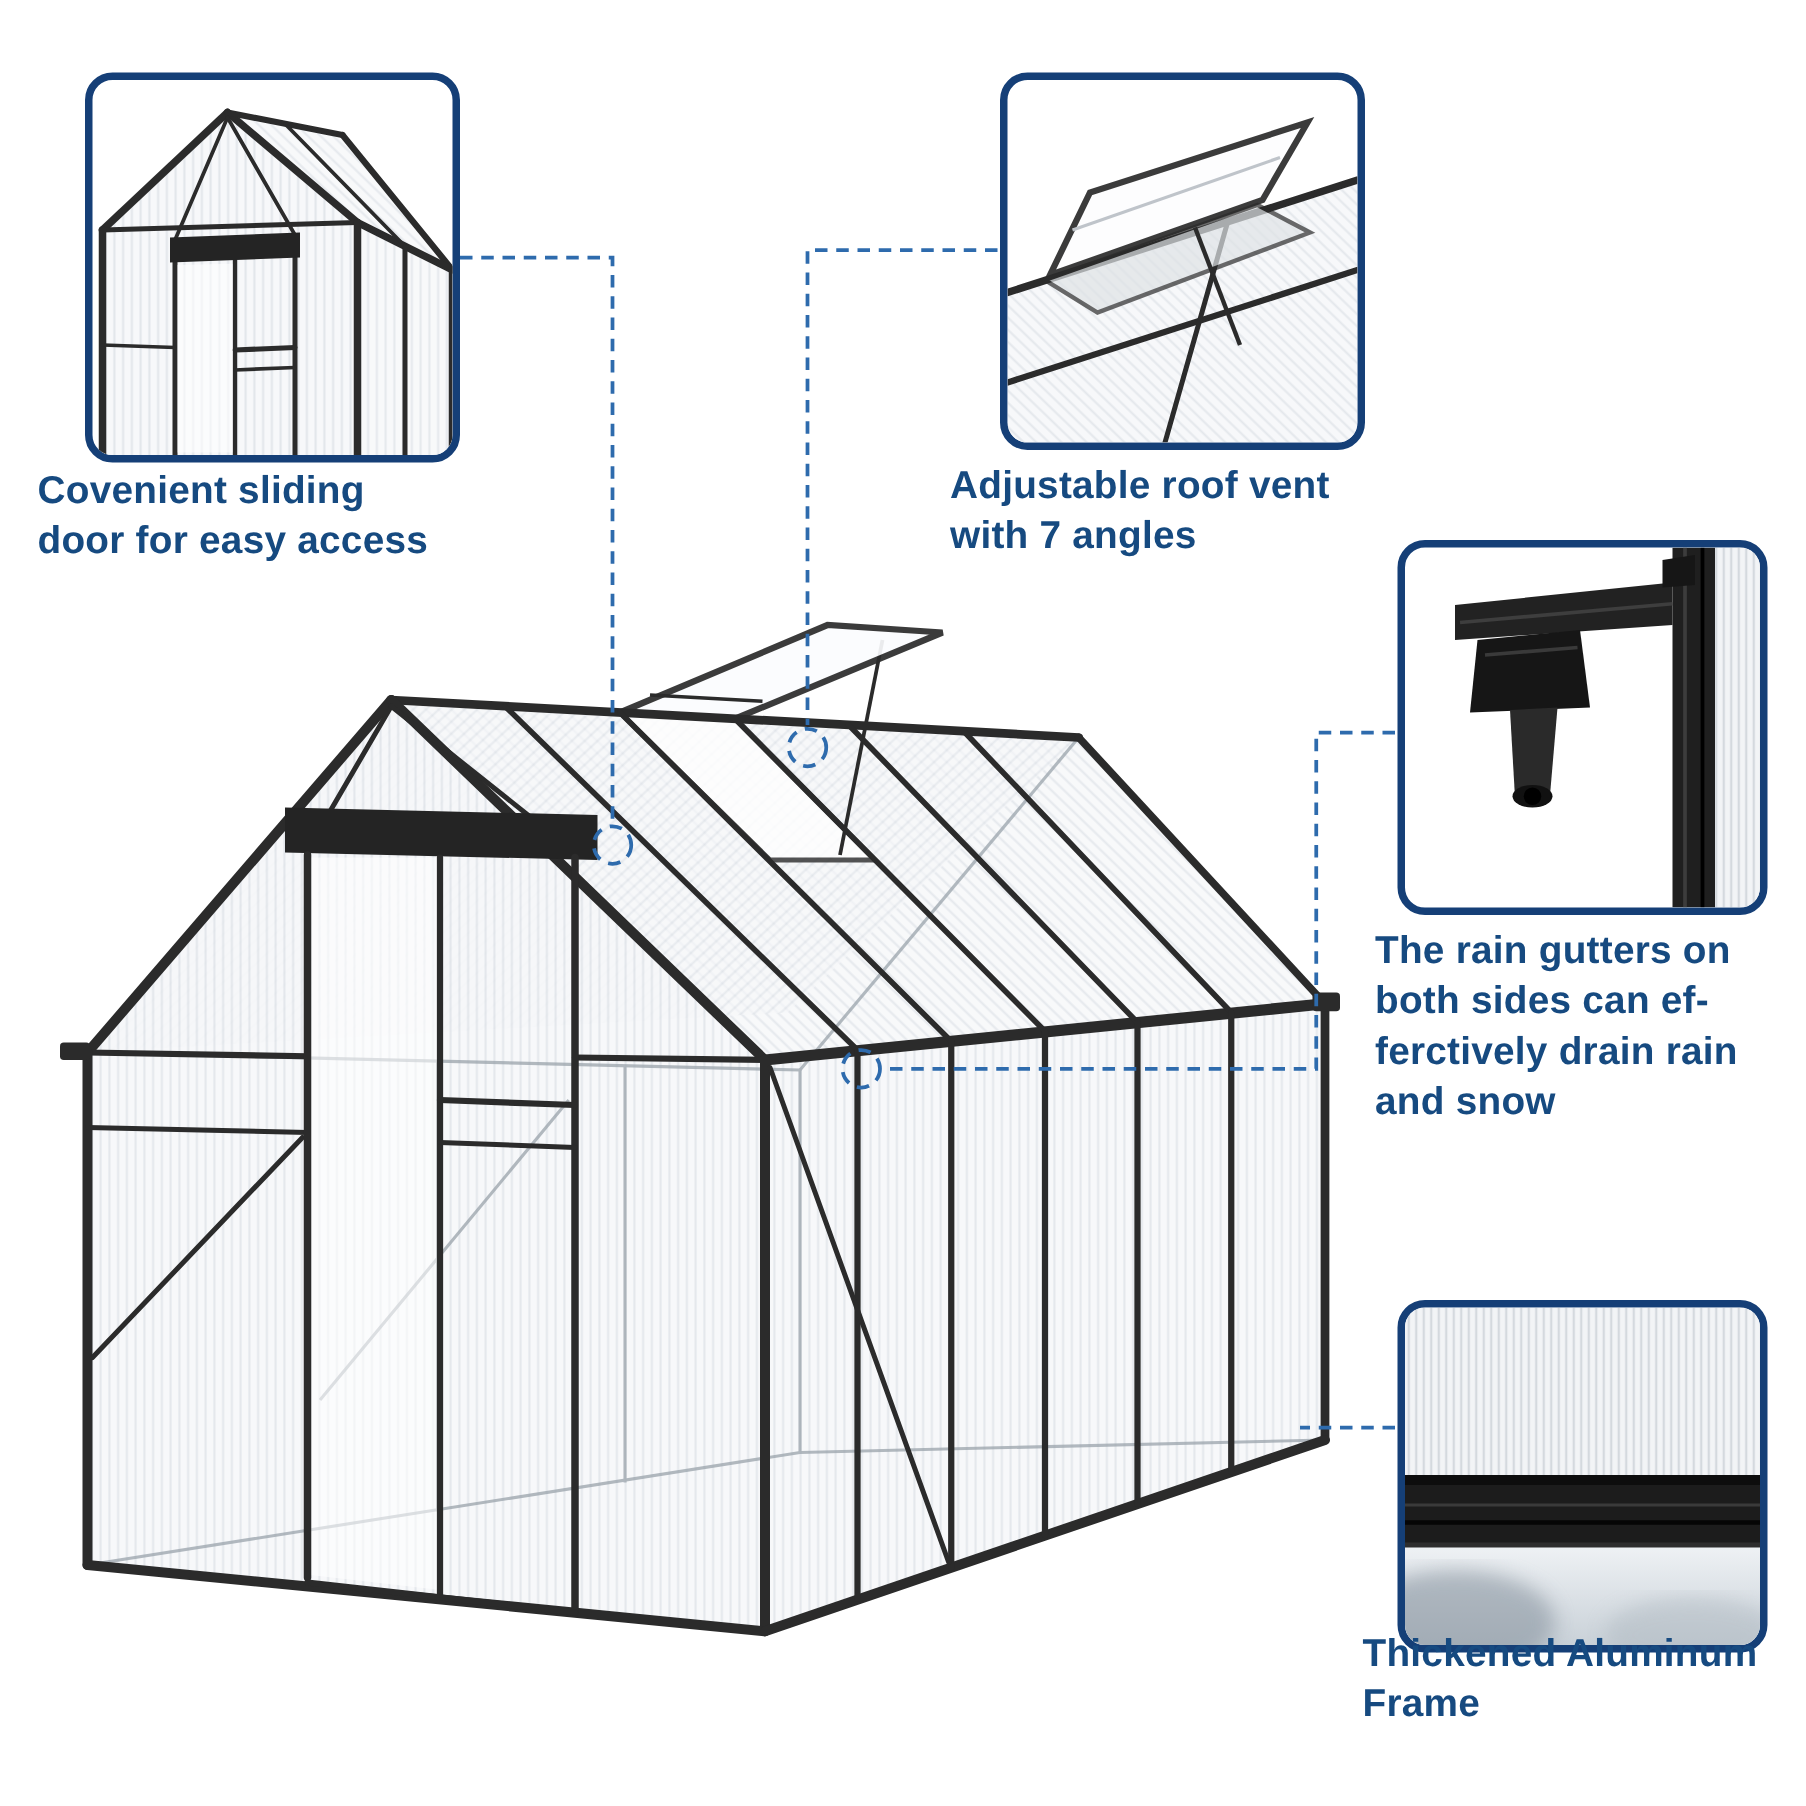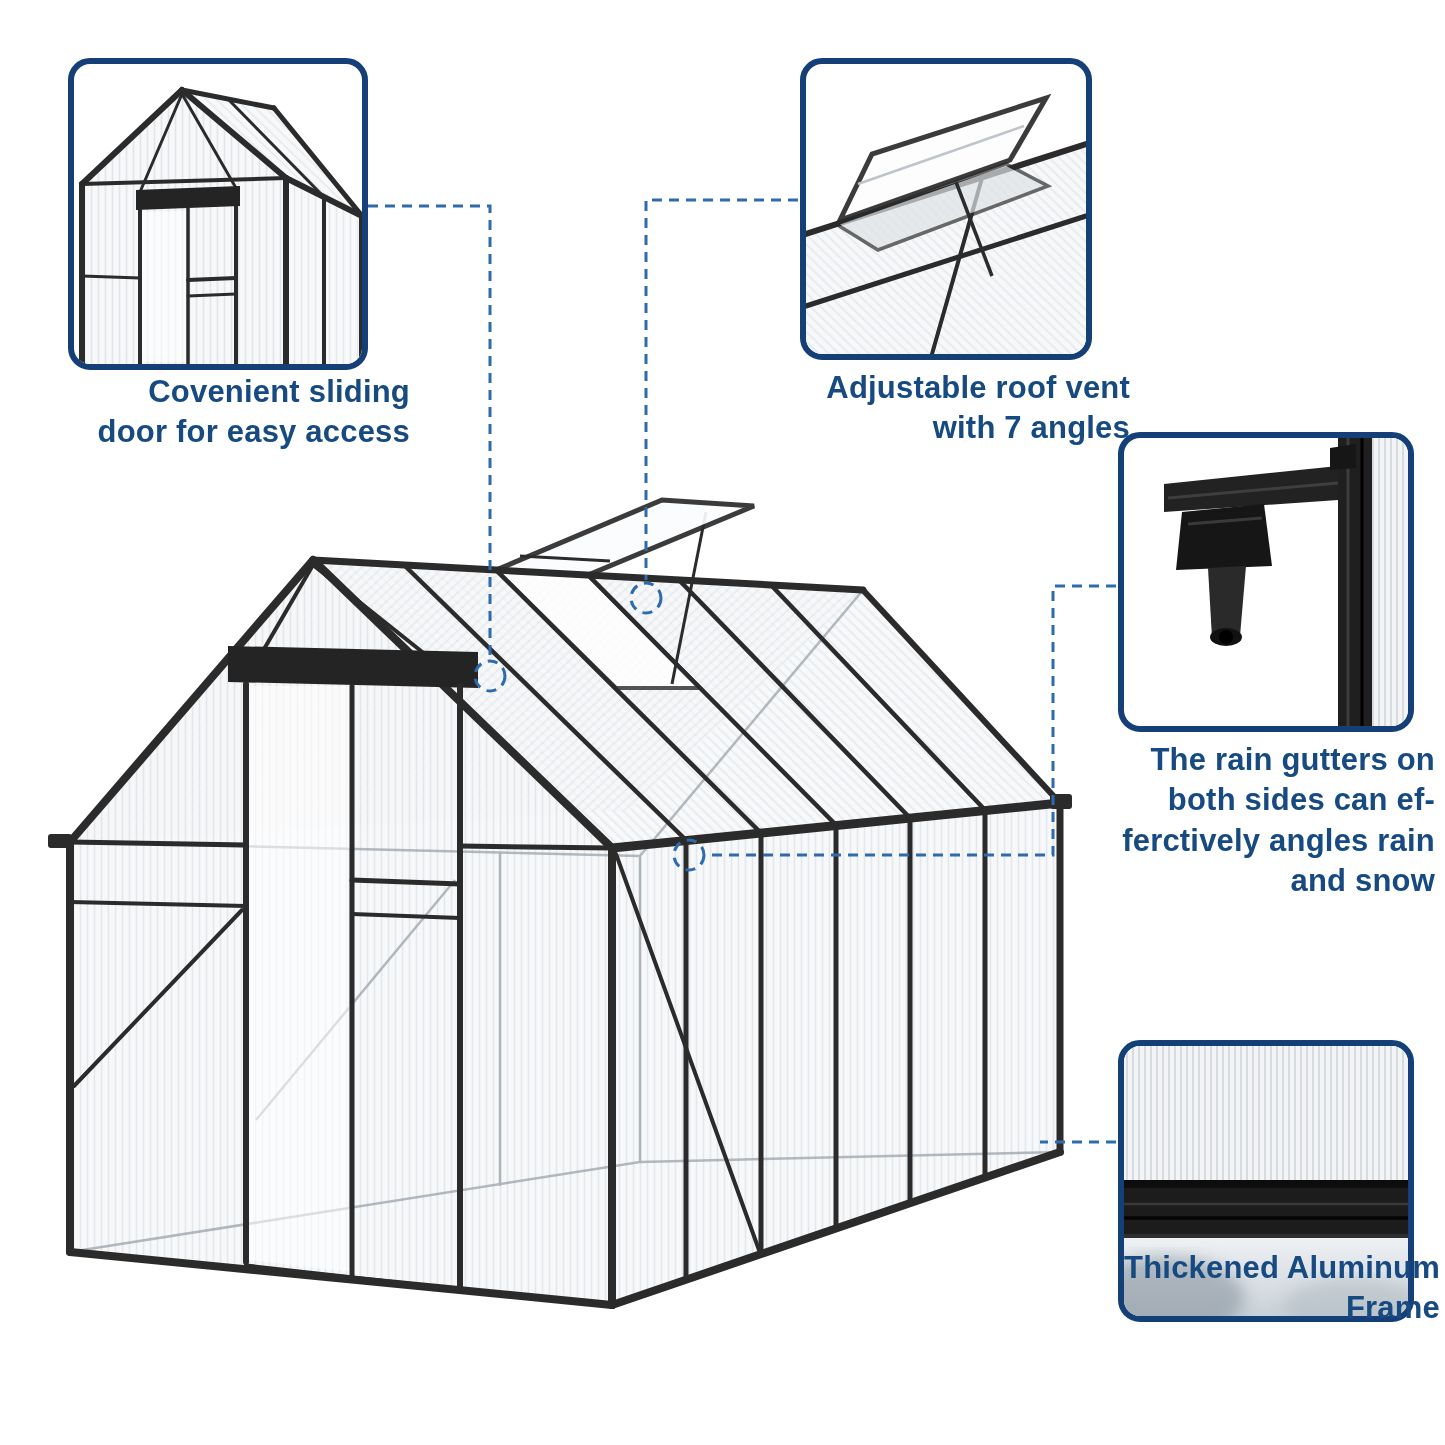--- a/index.html
+++ b/index.html
@@ -15,7 +15,7 @@
   .callout svg{display:block;}
   .caption{
     position:absolute;color:#164a80;font-weight:bold;font-size:31px;
-    line-height:1.3;text-align:right;white-space:pre-line;
+    line-height:1.3;text-align:left;white-space:pre-line;
     letter-spacing:0.2px;
   }
 </style>

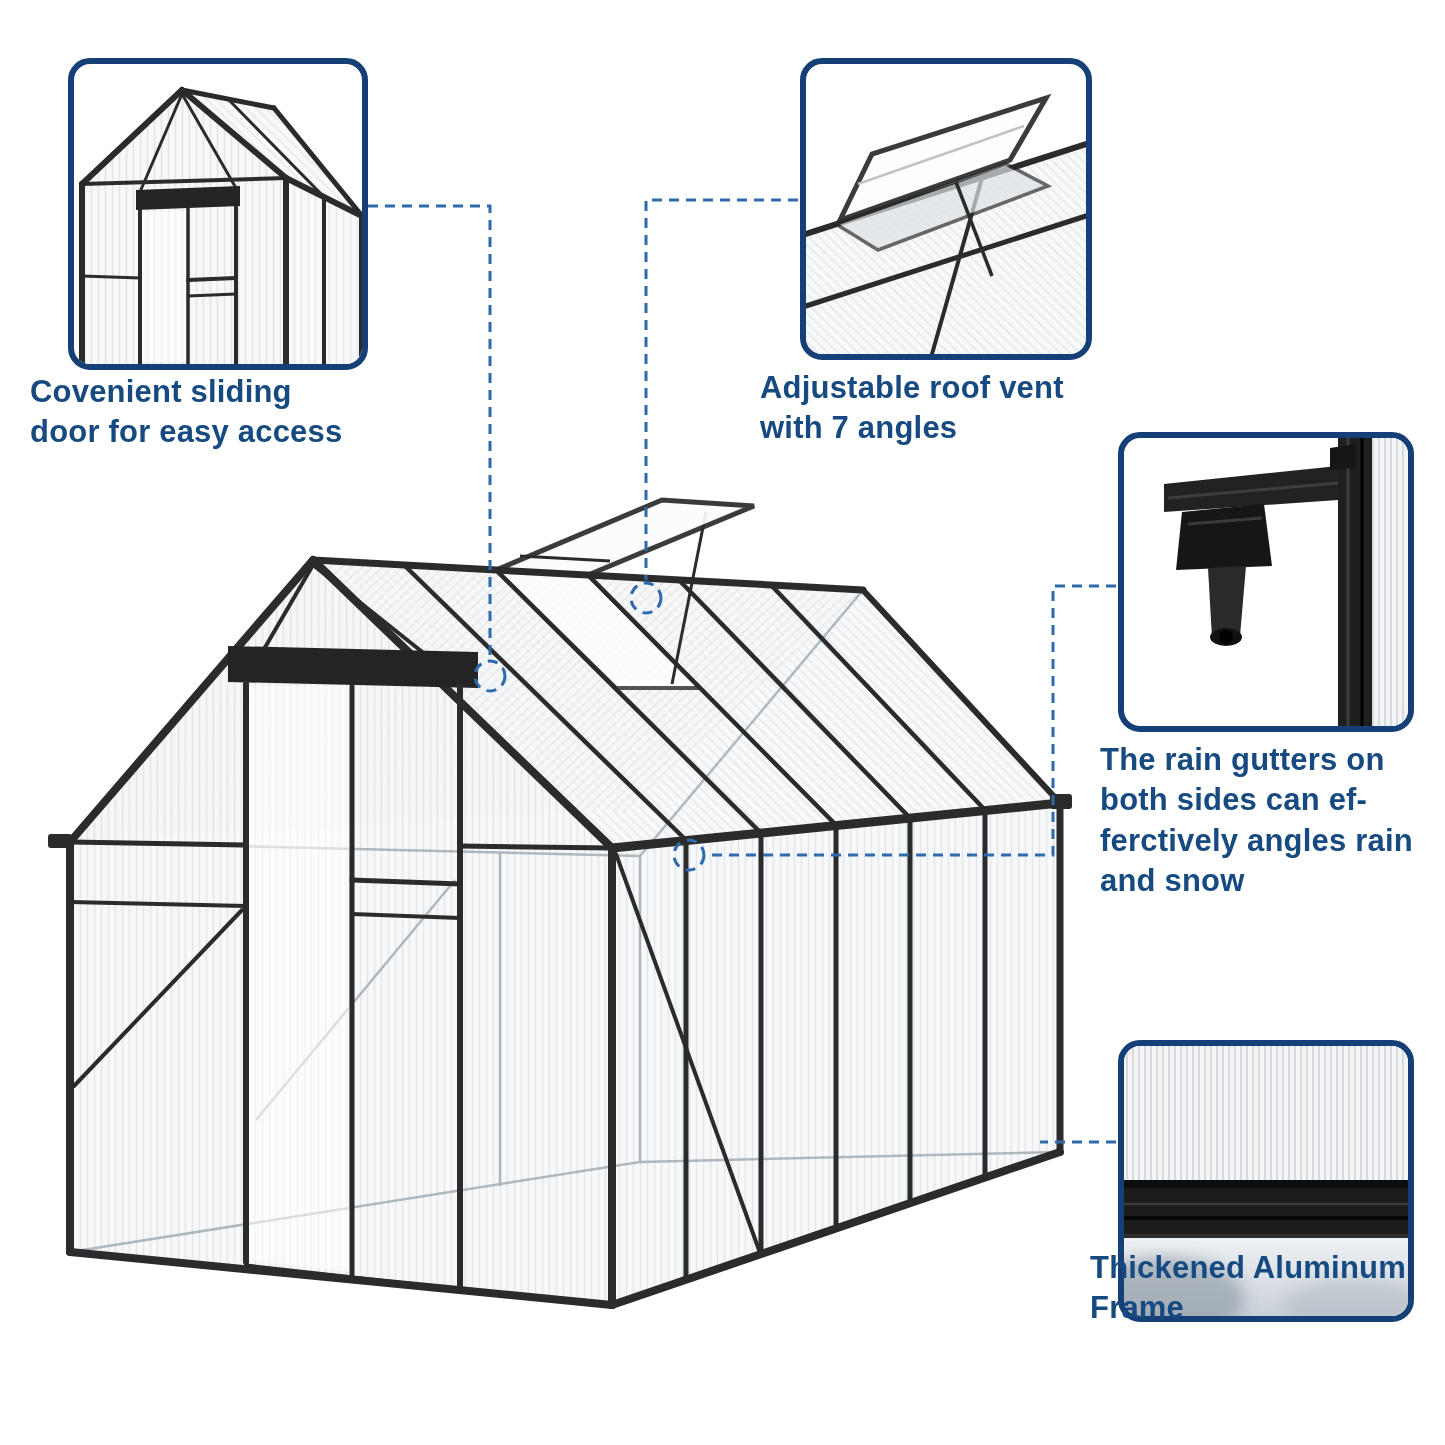--- a/index.html
+++ b/index.html
@@ -209,7 +209,7 @@
 </div>
 <div class="caption" style="left:1100px;top:740px;width:335px;">The rain gutters on
 both sides can ef-
-ferctively angles rain
+ferctively drain rain
 and snow</div>
 
 <div class="callout" style="left:1118px;top:1040px;width:296px;height:282px;">

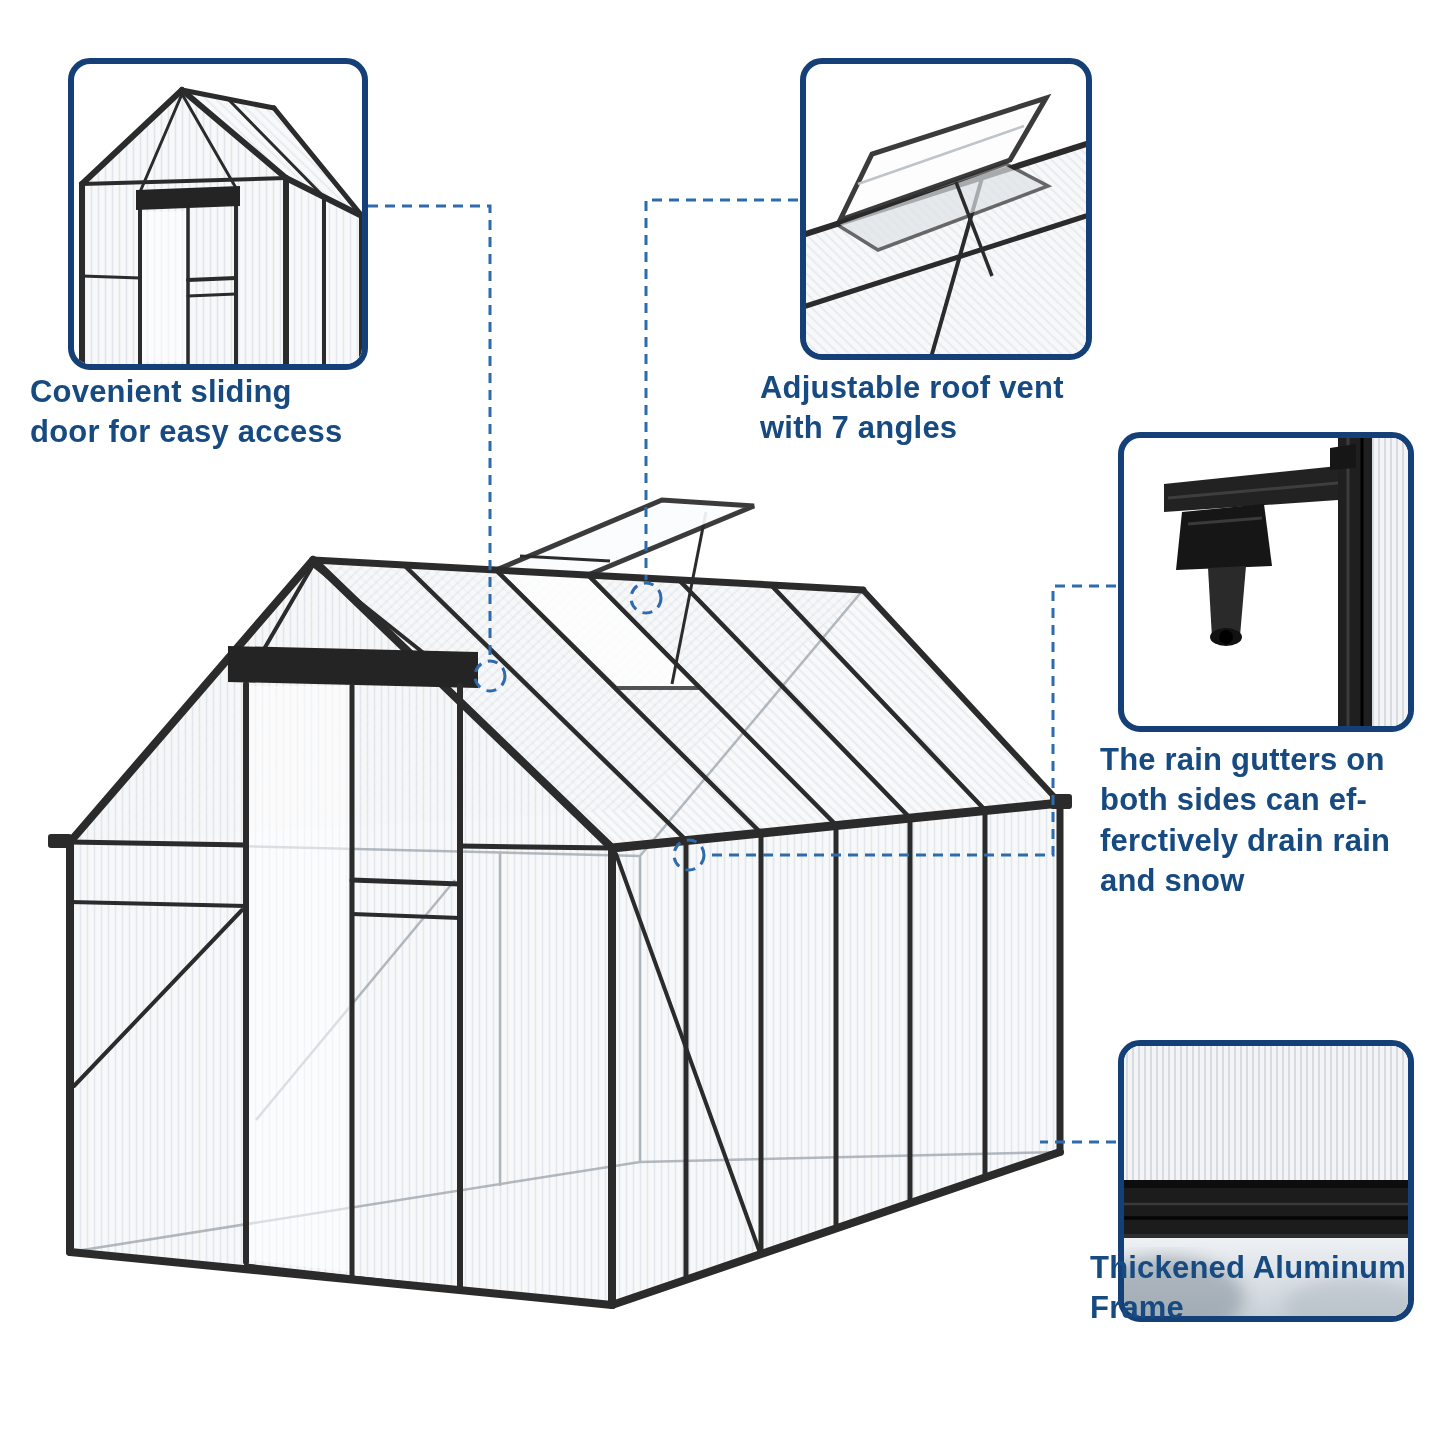--- a/index.html
+++ b/index.html
@@ -225,7 +225,7 @@
     <ellipse cx="230" cy="262" rx="70" ry="30" fill="#aeb8c0" opacity="0.5" filter="url(#blur8)"></ellipse>
   </svg>
 </div>
-<div class="caption" style="left:1090px;top:1248px;width:350px;">Thickened Aluminum
+<div class="caption" style="left:1090px;top:1303px;width:350px;">Thickened Aluminum
 Frame</div>
 
 </body></html>

